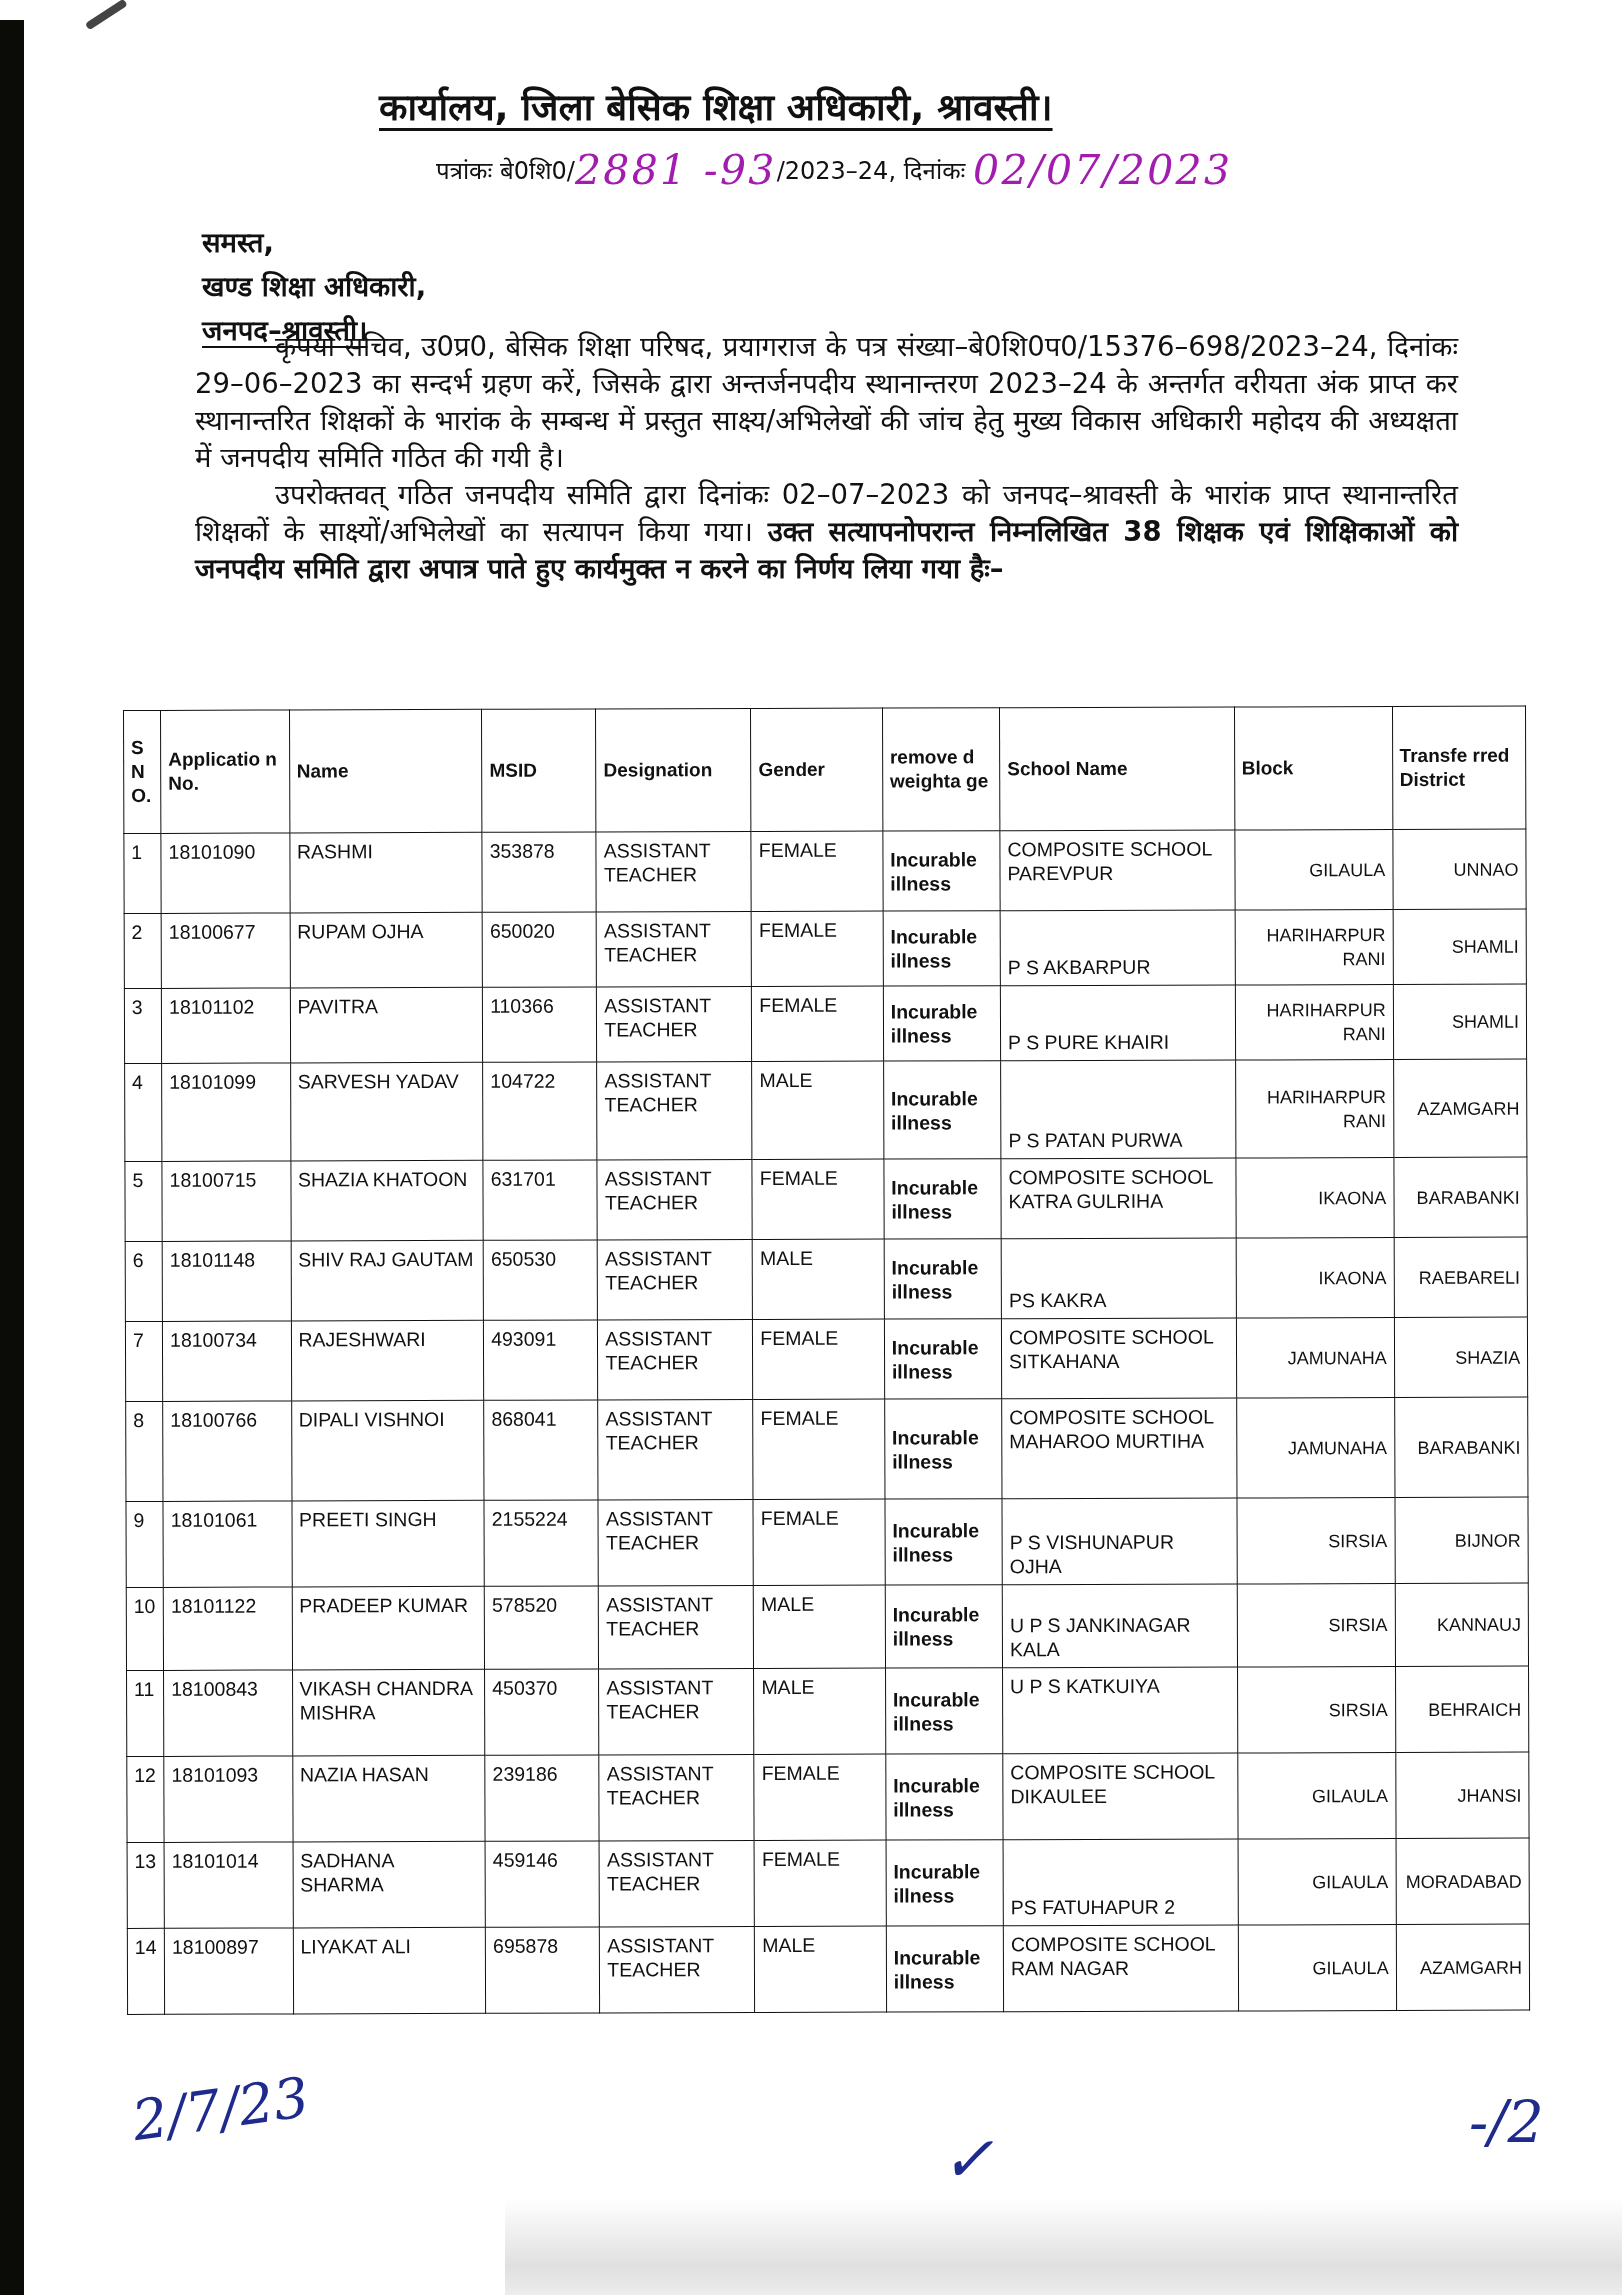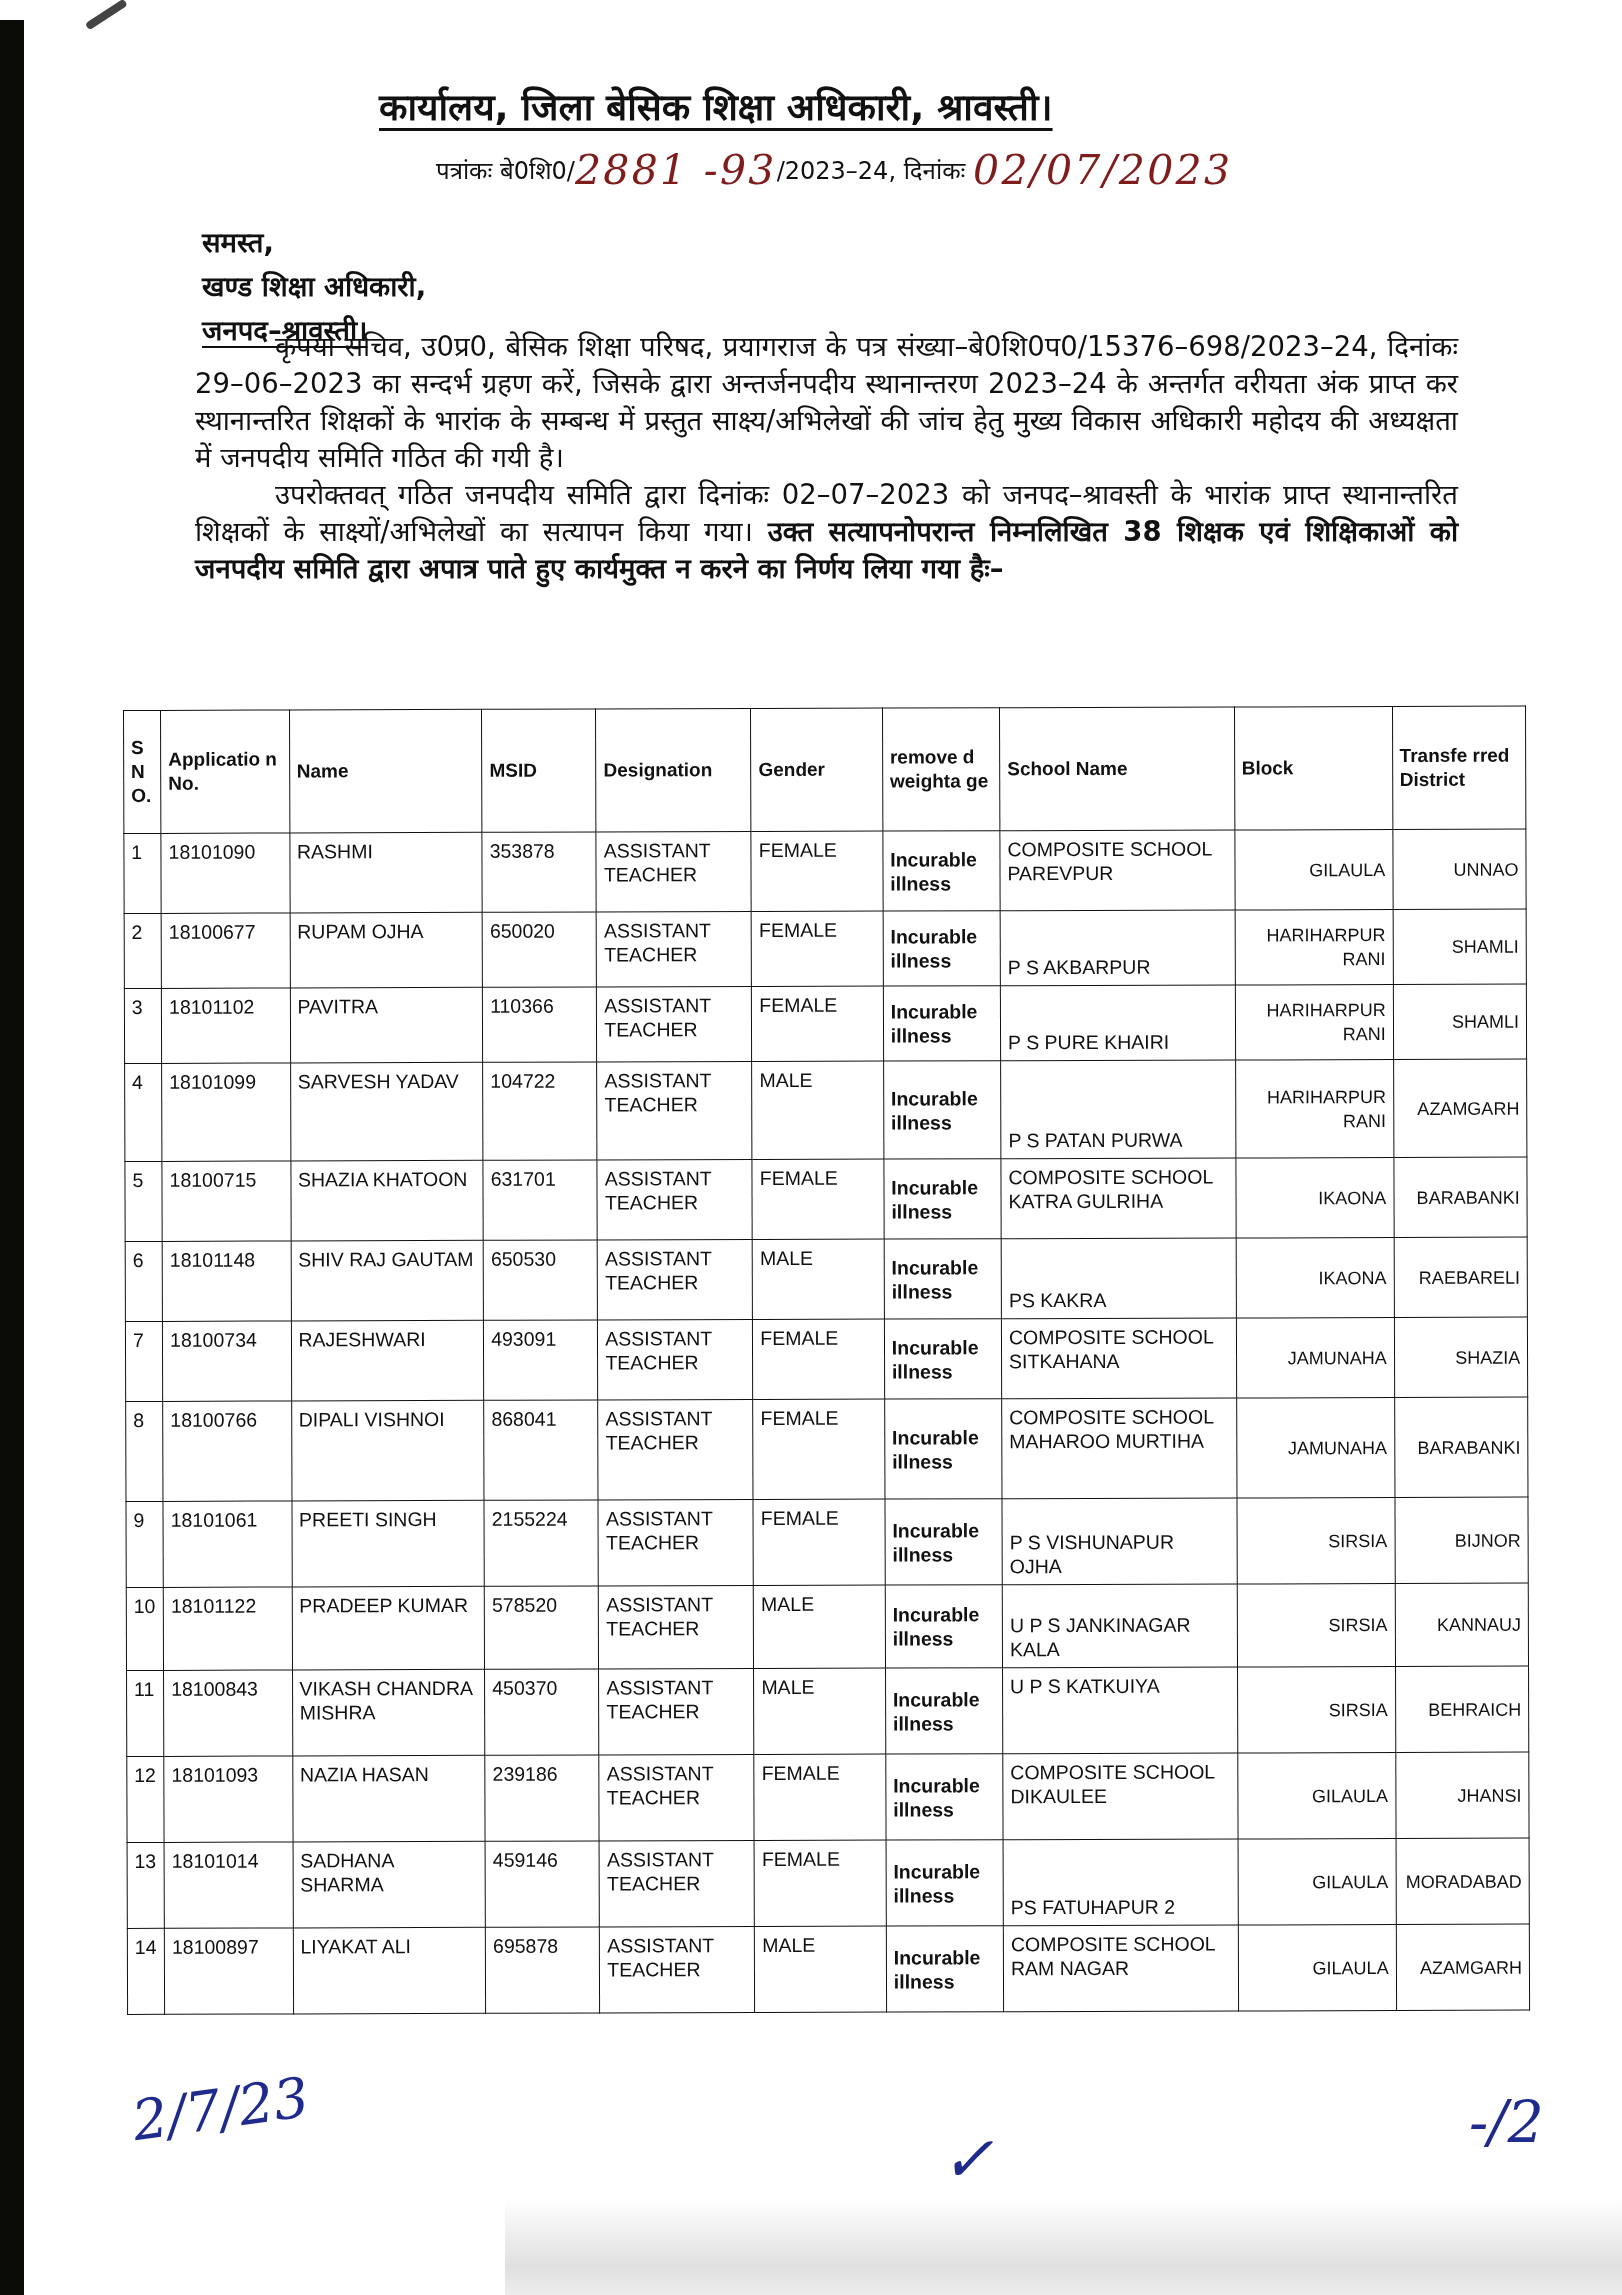--- a/index.html
+++ b/index.html
@@ -24,7 +24,7 @@
     font-family: "DejaVu Sans", sans-serif; font-size: 24px;
   }
   .ref-line .hand {
-    font-family: "DejaVu Serif", serif; font-style: italic; color: #7f1d1d;
+    font-family: "DejaVu Serif", serif; font-style: italic; color: #a21caf;
     font-size: 41px; letter-spacing: 2.3px; vertical-align: -4.6px;
   }
   .addressee {

